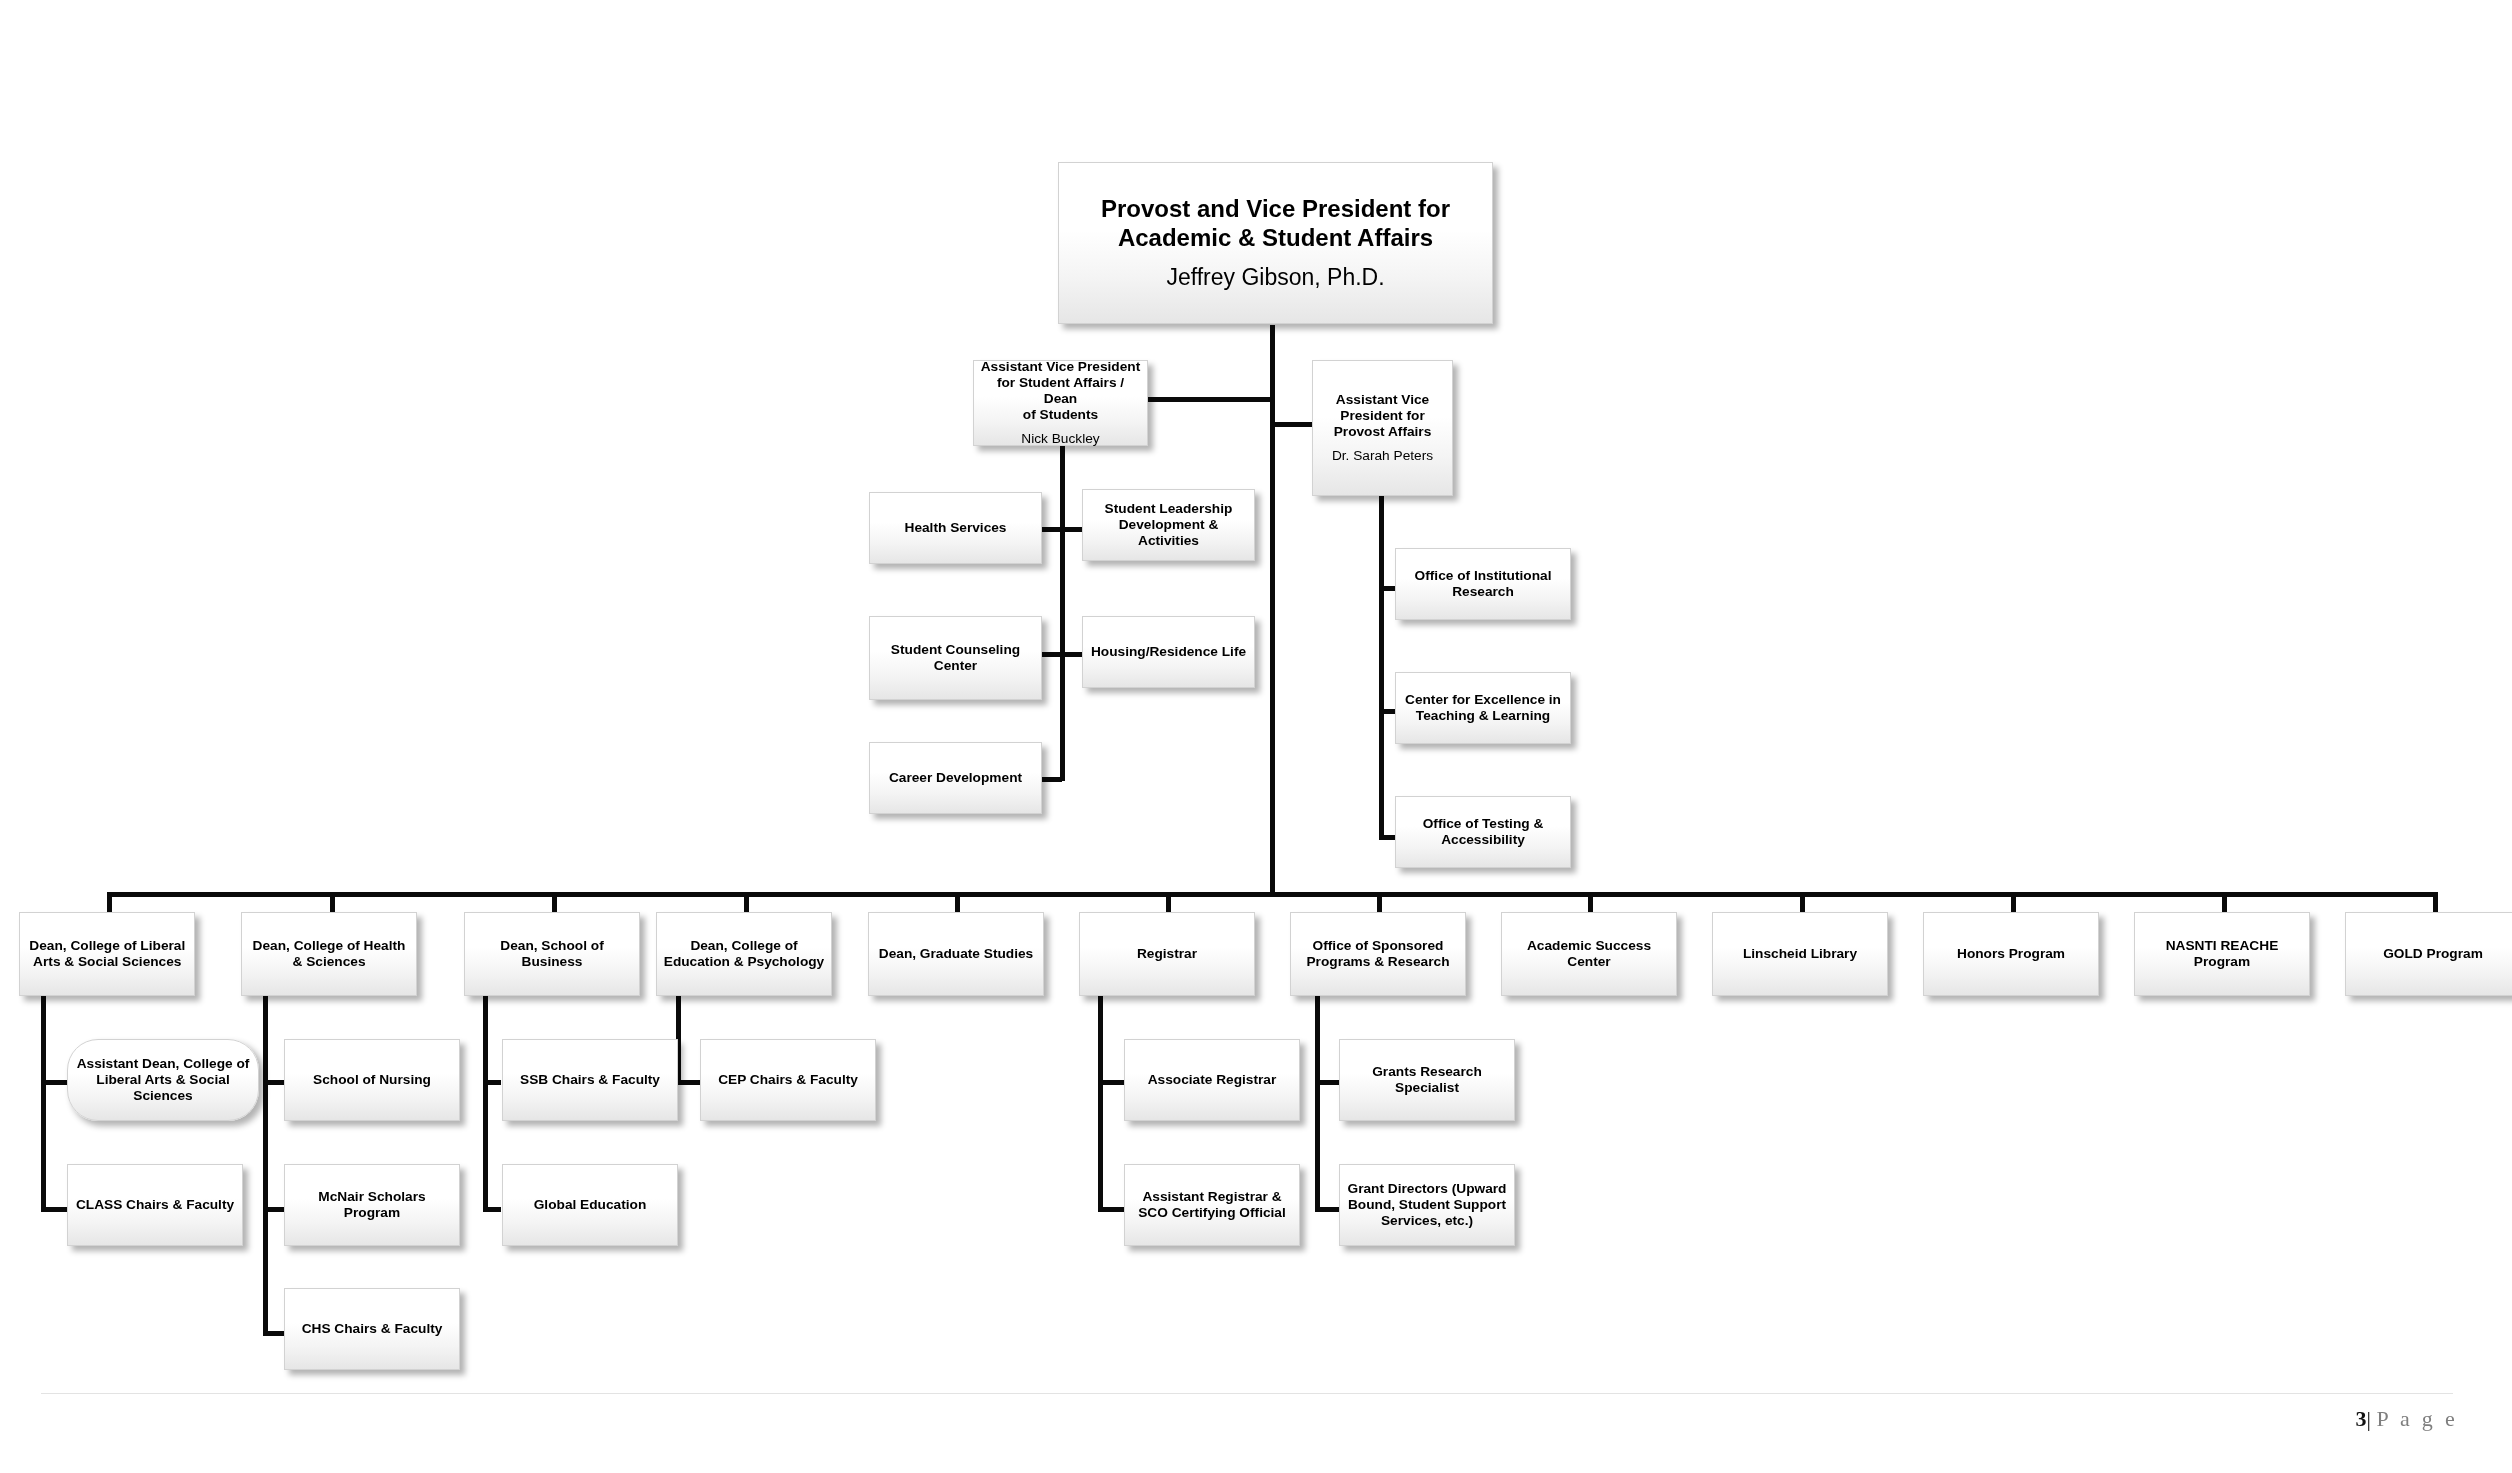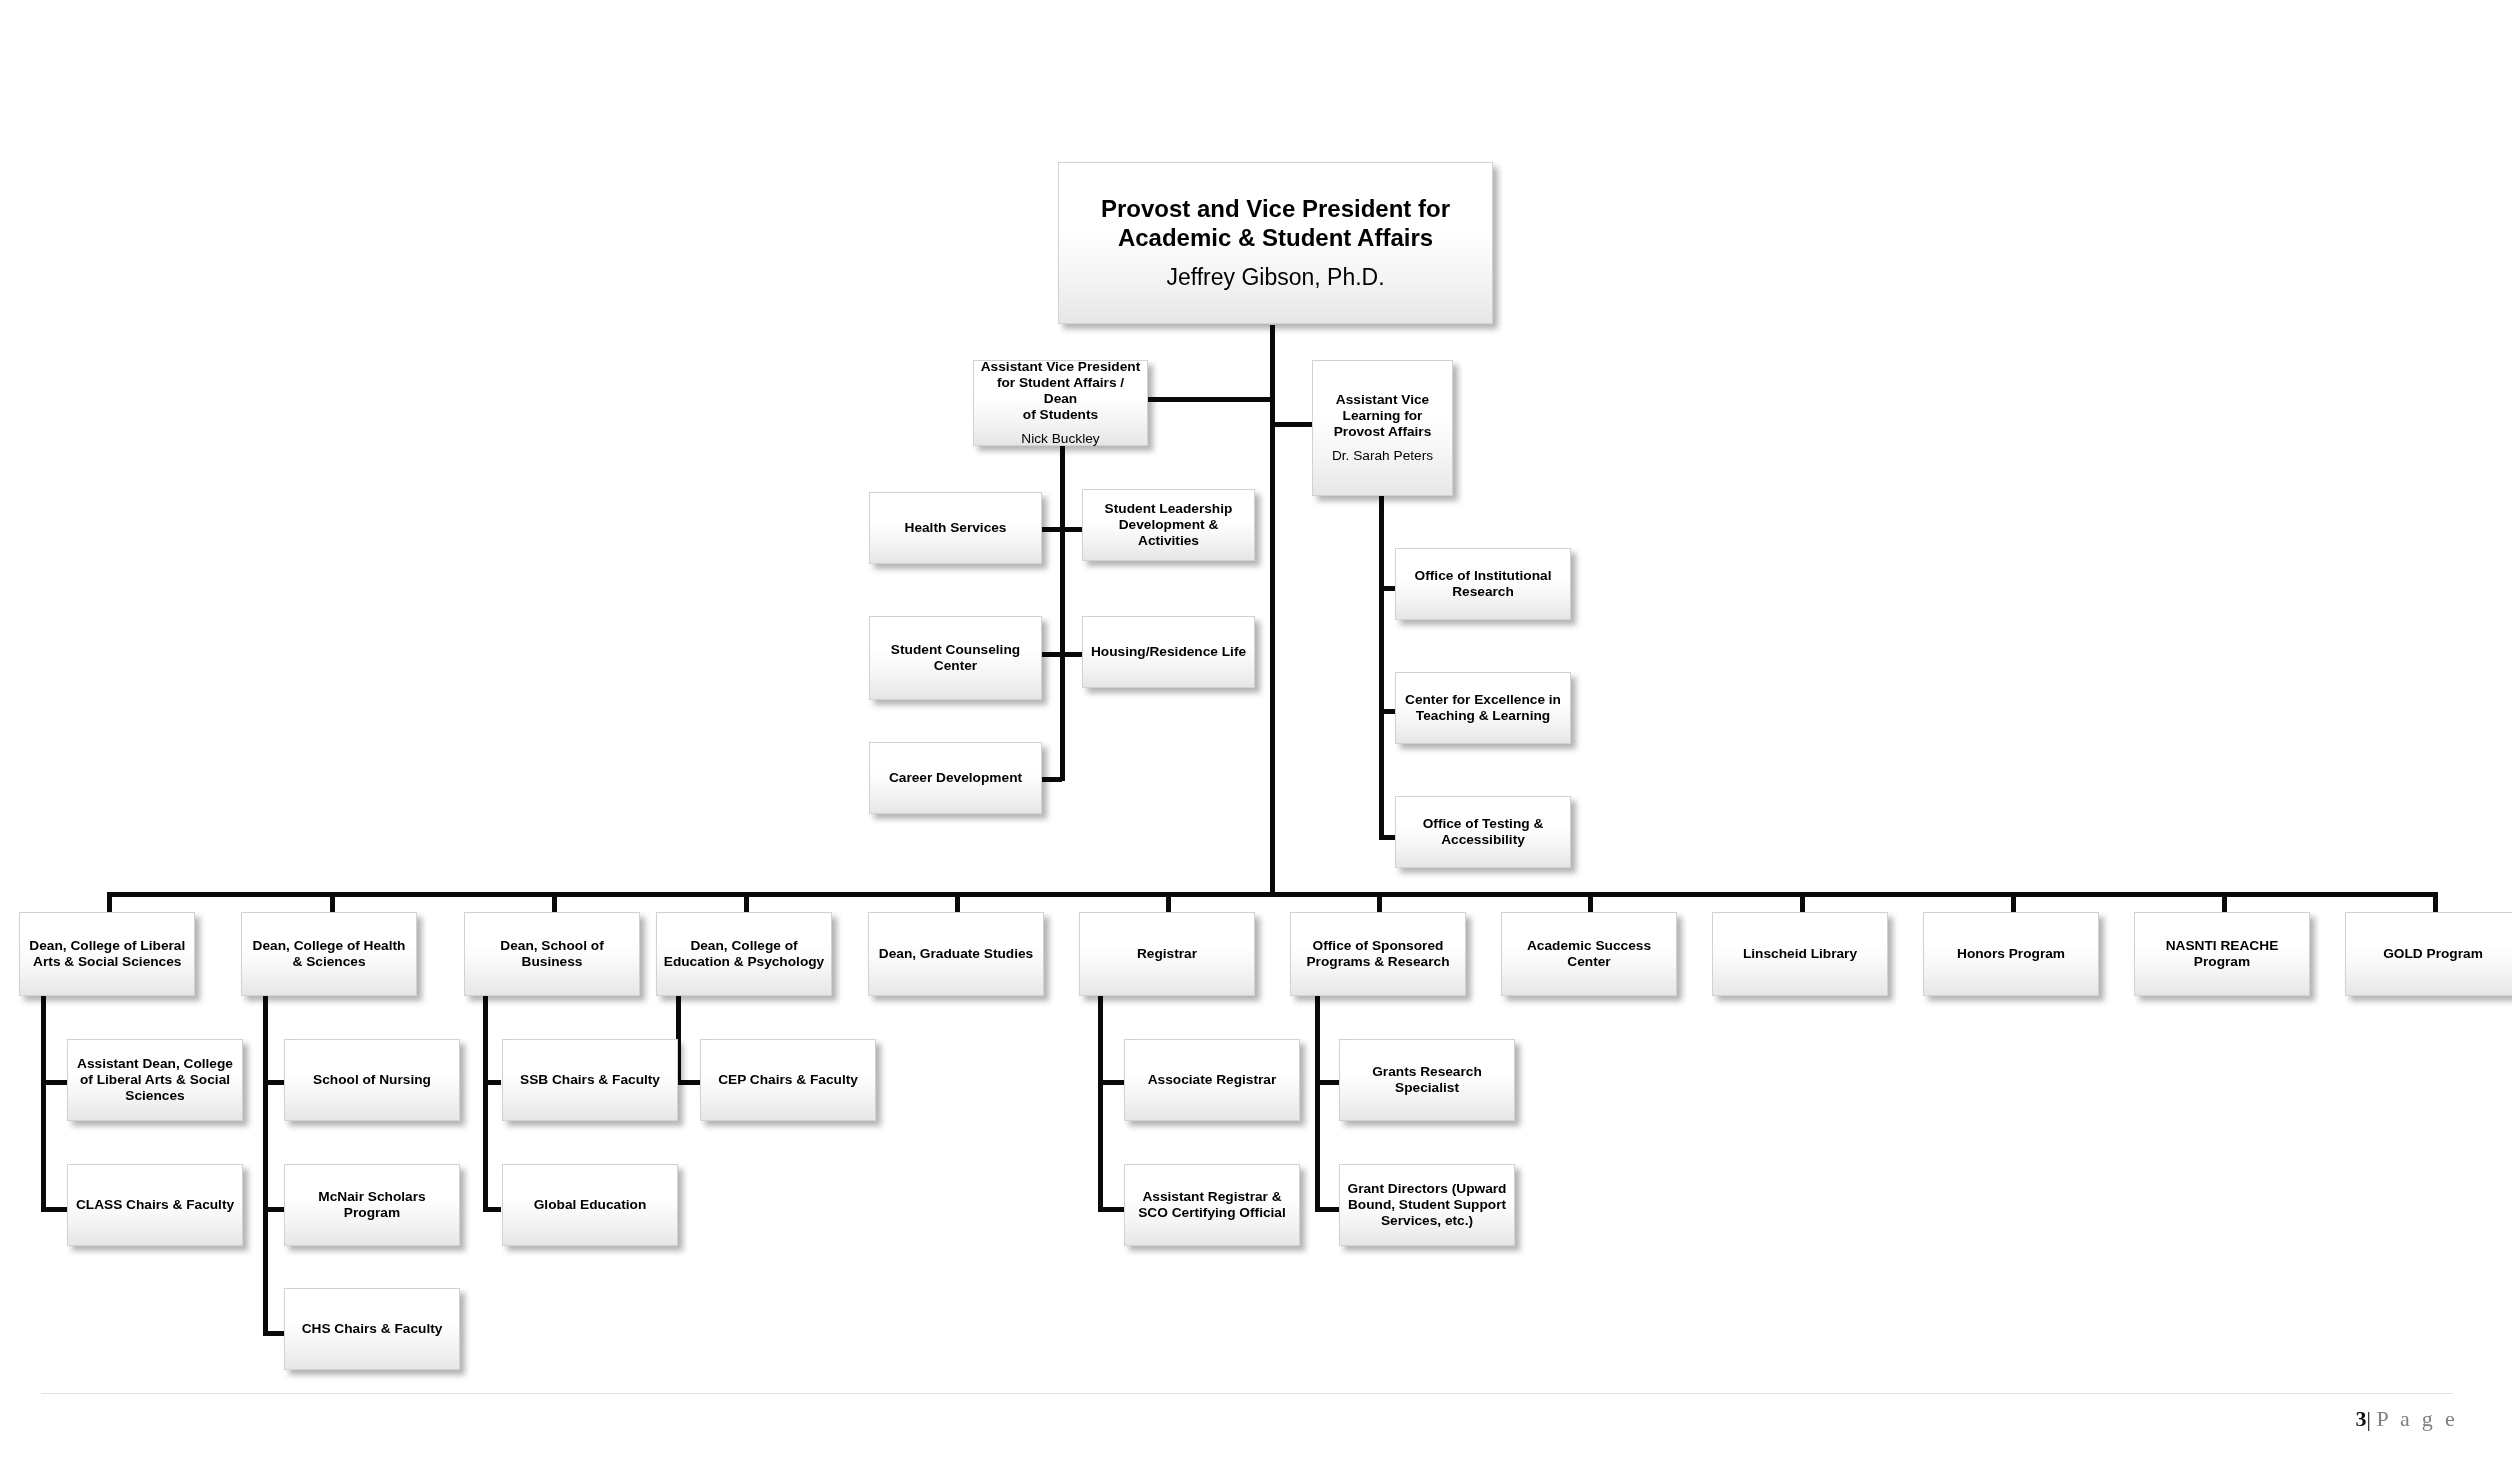--- a/index.html
+++ b/index.html
@@ -153,7 +153,7 @@
   <div class="box vp" style="left:1296px; top:360px; width:141px; height:136px;">
     <div class="t1">
       <div>Assistant Vice</div>
-      <div>Learning for</div>
+      <div>President for</div>
       <div>Provost Affairs</div>
     </div>
     <div class="t2">Dr. Sarah Peters</div>

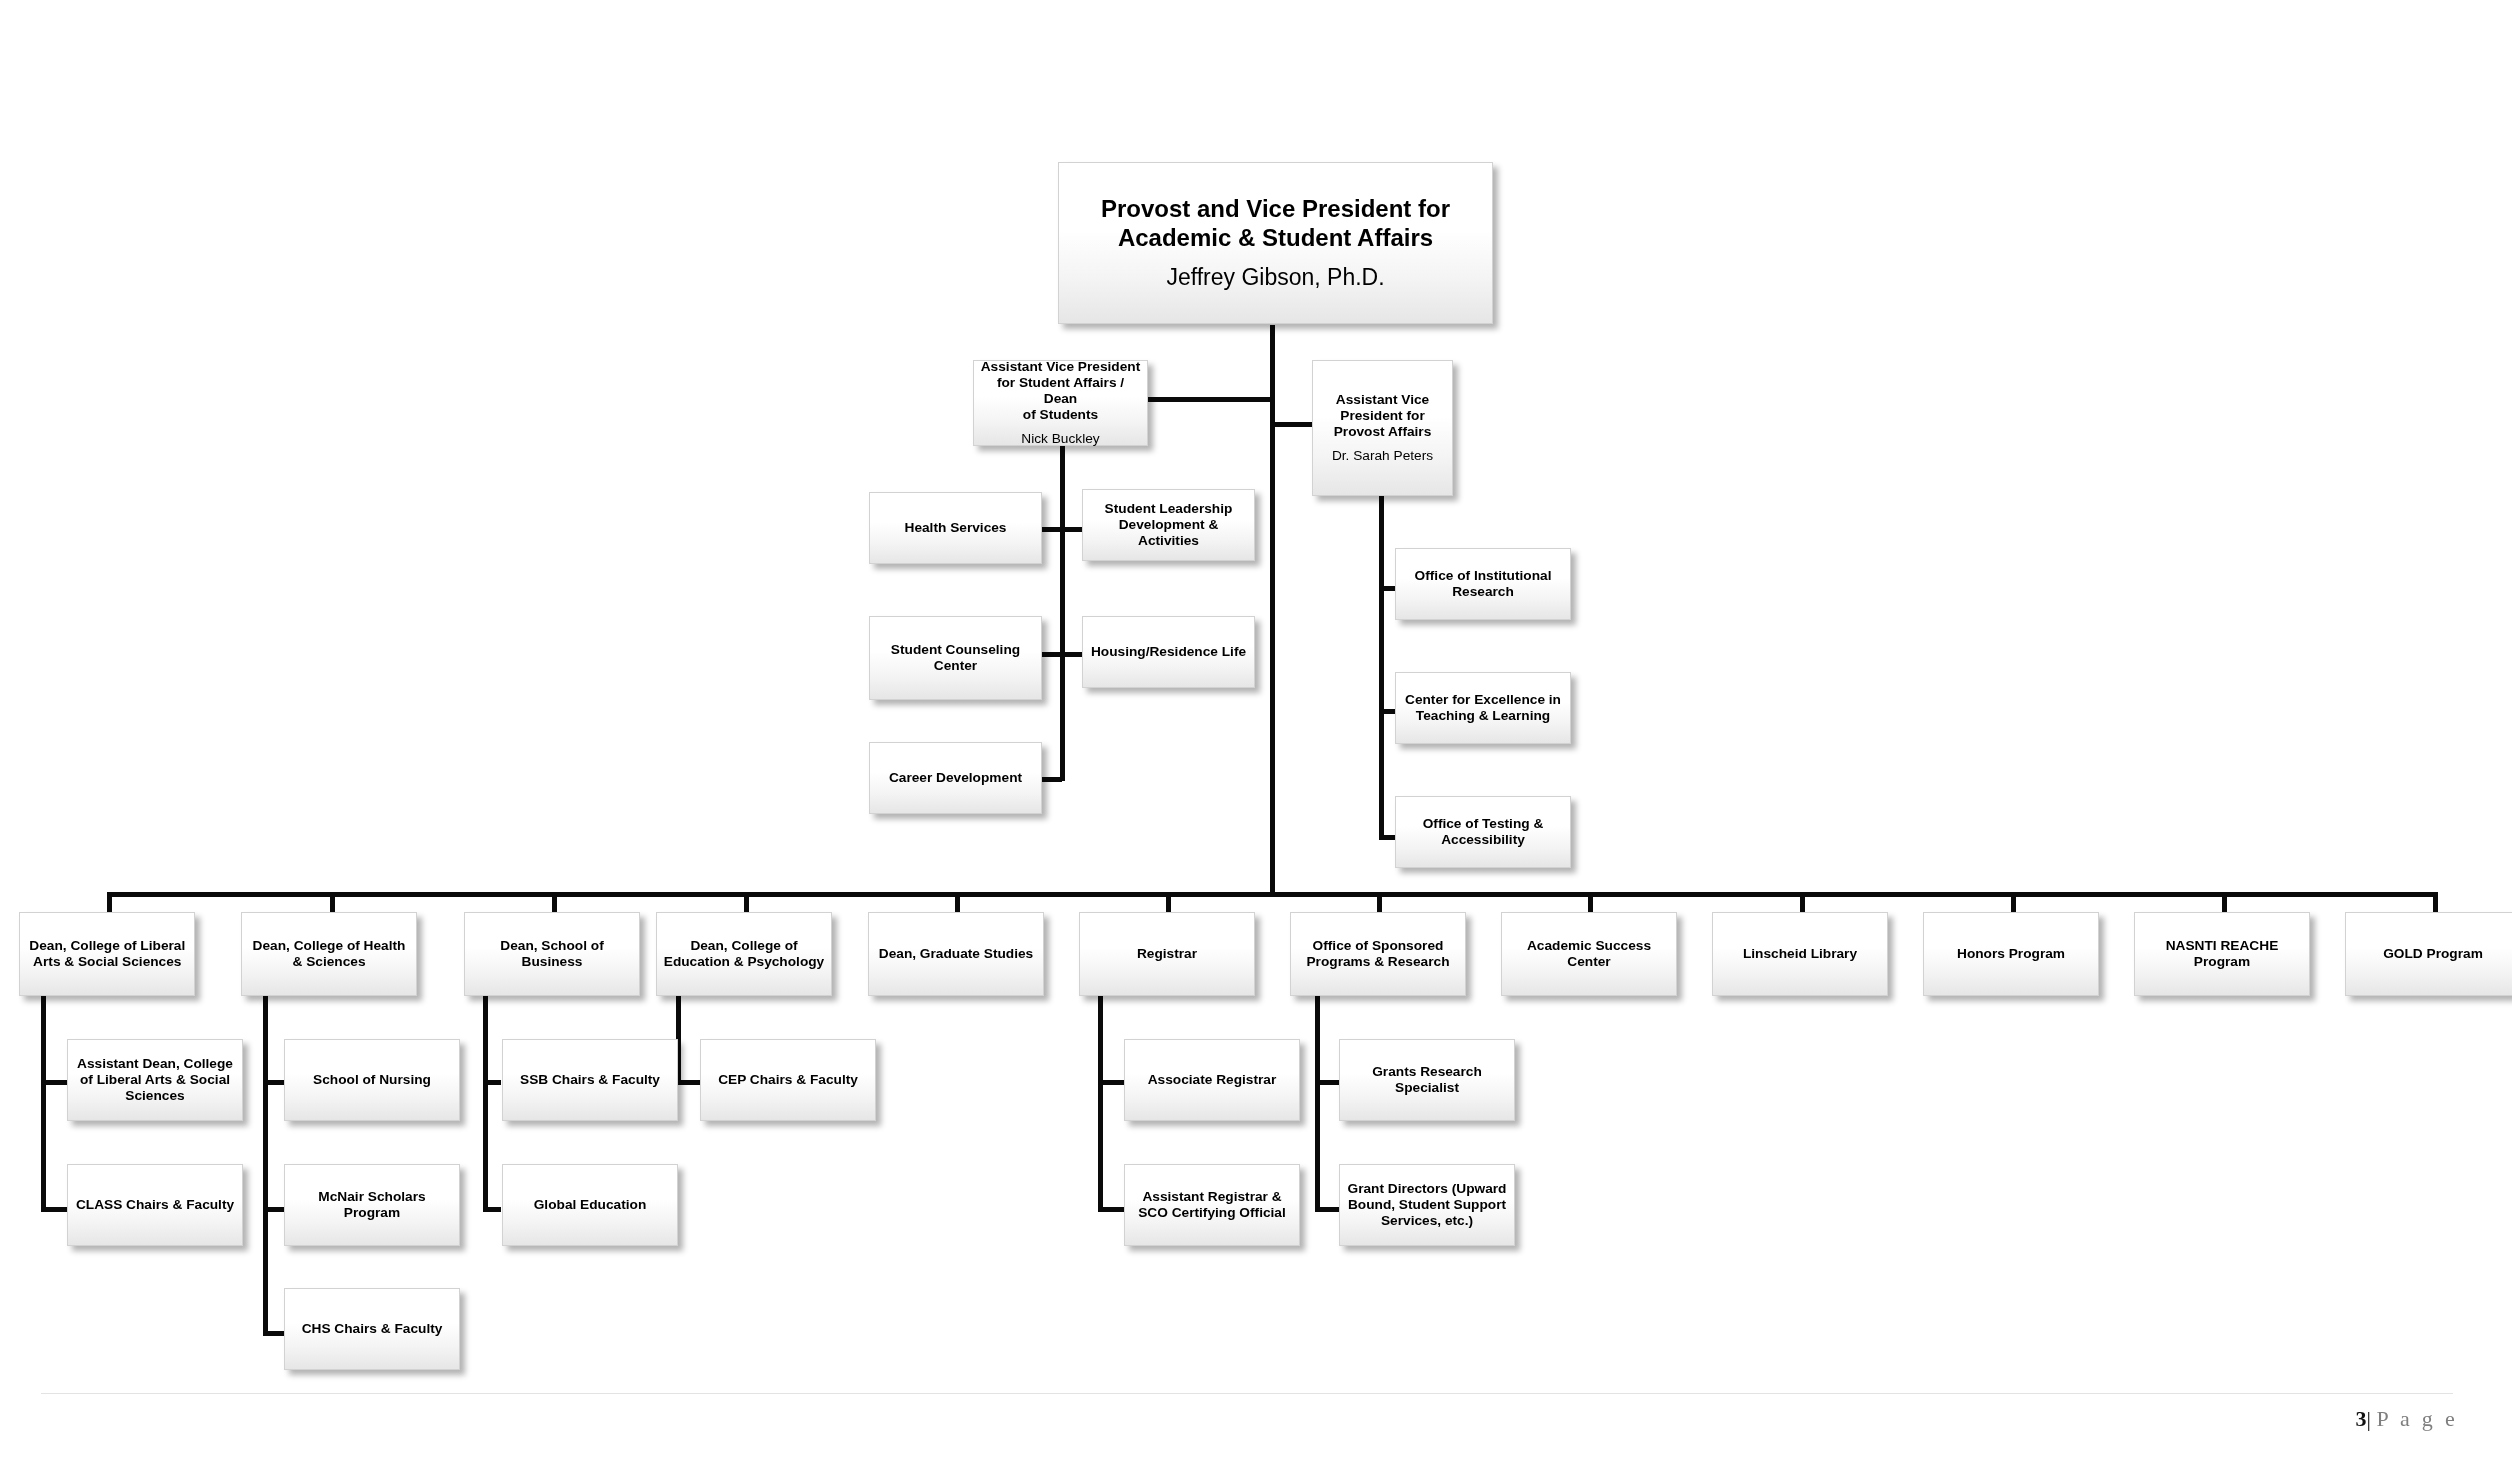--- a/index.html
+++ b/index.html
@@ -223,7 +223,7 @@
     <div class="t1">GOLD Program</div>
   </div>
 
-  <div class="box child" style="left:51px; top:1039px; width:176px; height:82px;">
+  <div class="box child" style="left:51px; top:1039px; width:192px; height:82px;border-radius:31px;">
     <div class="t1">Assistant Dean, College of Liberal Arts &amp; Social Sciences</div>
   </div>
   <div class="box child" style="left:51px; top:1164px; width:176px; height:82px;">

